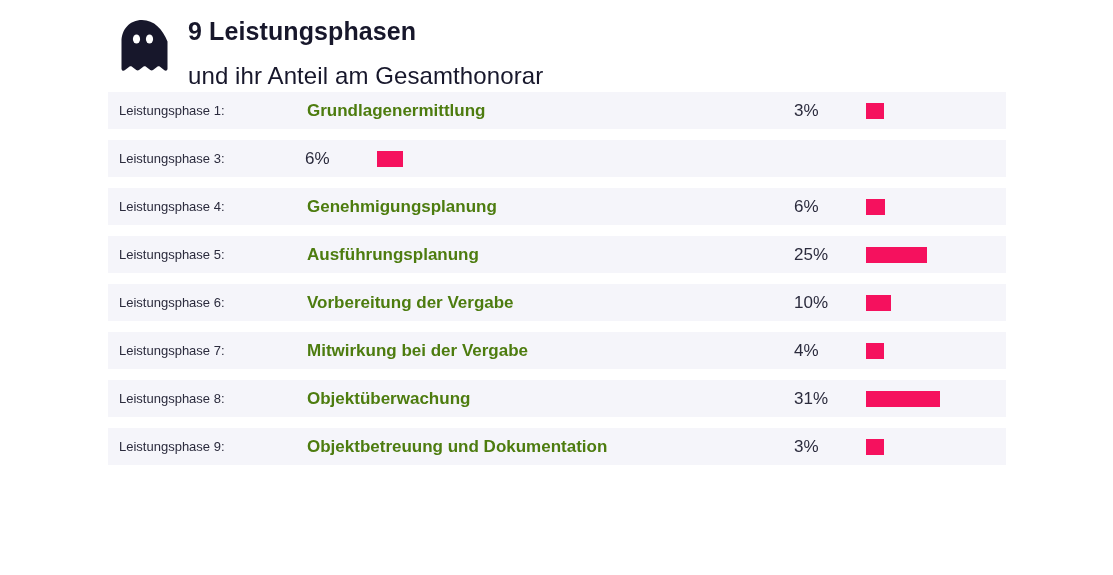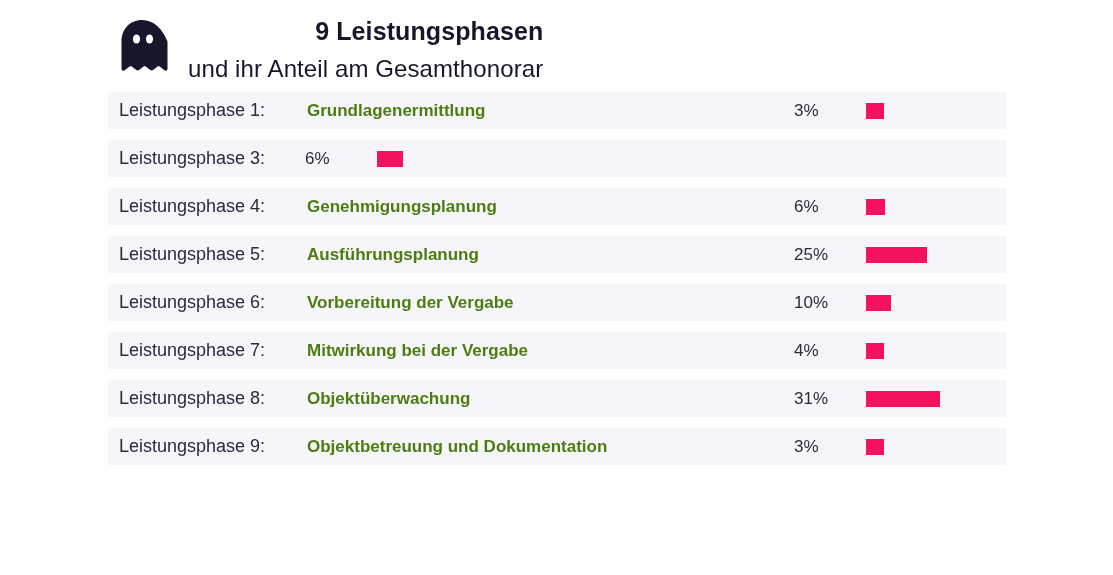--- a/index.html
+++ b/index.html
@@ -44,7 +44,6 @@
   .title-block {
     padding-left: 14px;
     padding-top: 2px;
-    text-align: right;
   }
   .title-main {
     font-size: 25px;

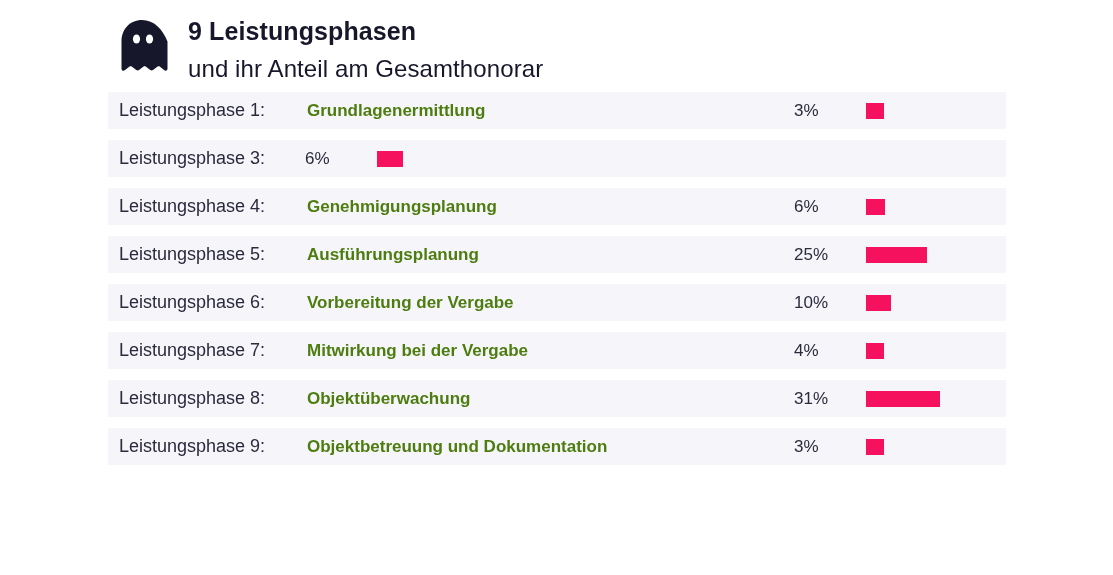--- a/index.html
+++ b/index.html
@@ -57,7 +57,7 @@
     font-weight: normal;
     line-height: 1.3;
     color: #17172b;
-    margin-top: 6px;
+    margin-top: 13px;
     letter-spacing: 0.1px;
   }
 

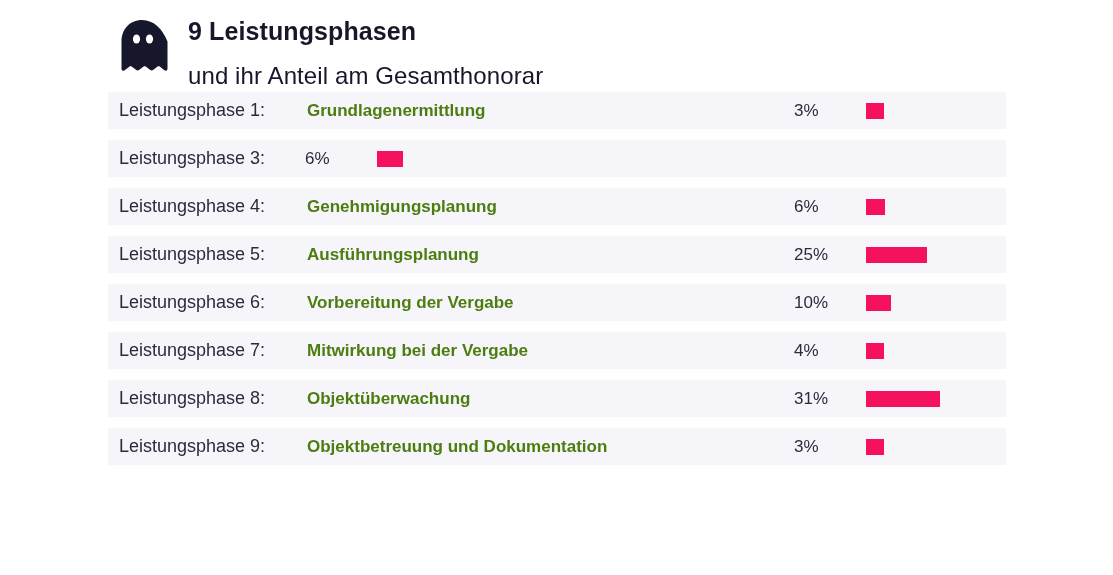--- a/index.html
+++ b/index.html
@@ -79,7 +79,7 @@
     flex: 0 0 197px;
     padding-left: 11px;
     box-sizing: border-box;
-    font-size: 18px;
+    font-size: 13px;
     color: #2b2b3d;
     white-space: nowrap;
   }

